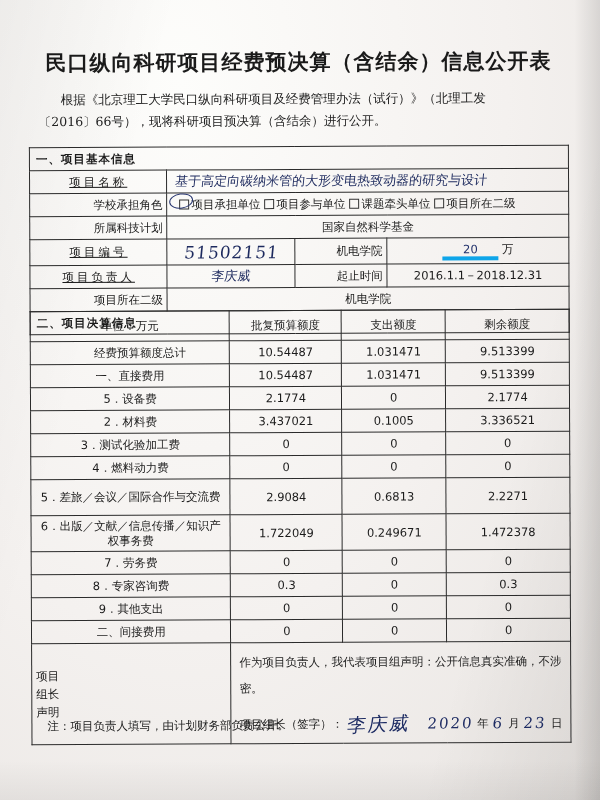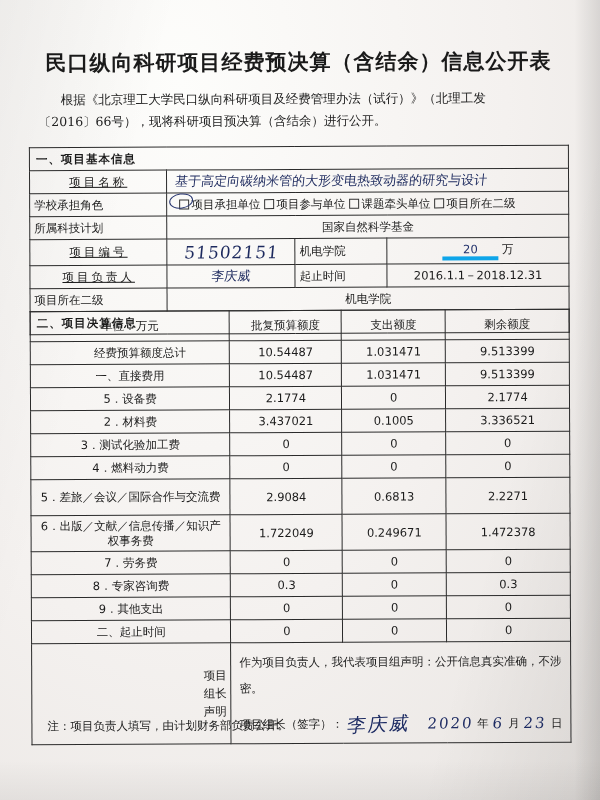--- a/index.html
+++ b/index.html
@@ -54,7 +54,7 @@
     vertical-align:middle;
   }
   .sec{ font-weight:bold; letter-spacing:1px; padding-left:6px !important;}
-  .lbl{ text-align:left; white-space:nowrap;}
+  .lbl{ text-align:right; white-space:nowrap;}
   .lblsp{ text-align:center; letter-spacing:3px;text-decoration:underline;}
   .ctr{text-align:center;}
   .lft{text-align:left;padding-left:8px !important;}

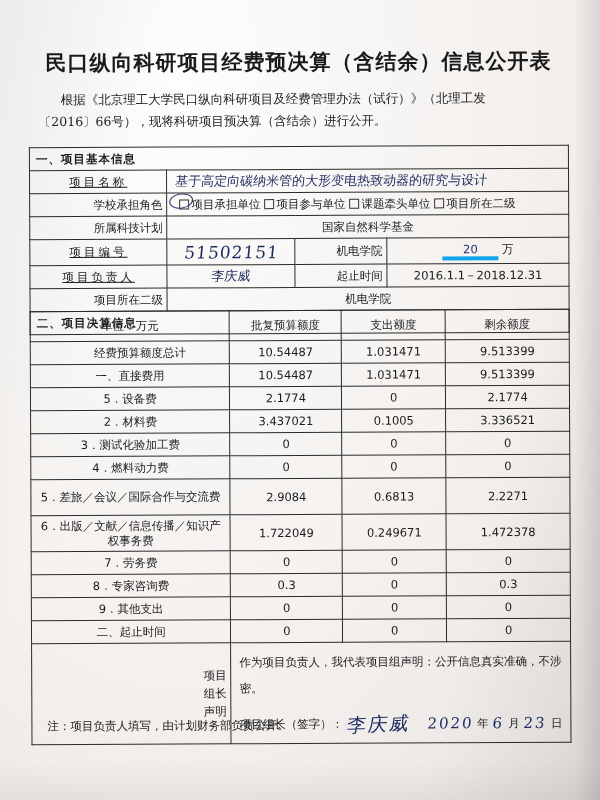--- a/index.html
+++ b/index.html
@@ -280,7 +280,7 @@
       <td class="num">0</td>
     </tr>
     <tr style="height:22px">
-      <td class="rowitem">二、起止时间</td>
+      <td class="rowitem">二、间接费用</td>
       <td class="num">0</td>
       <td class="num">0</td>
       <td class="num">0</td>

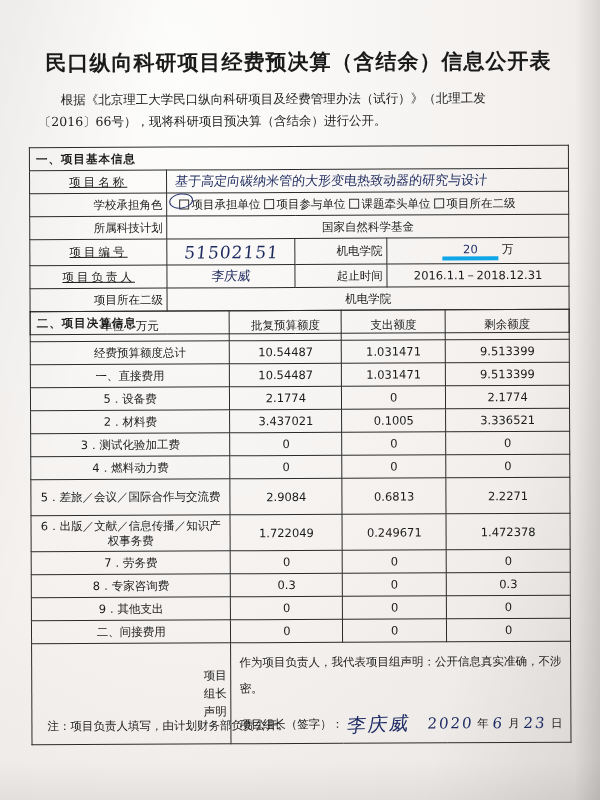--- a/index.html
+++ b/index.html
@@ -79,7 +79,7 @@
     display:inline-block;border-bottom:4px solid #0ea5e9;min-width:56px;text-align:center;
   }
   .decl-left{
-    text-align:right;letter-spacing:0px;line-height:18px;white-space:nowrap;
+    text-align:left;letter-spacing:0px;line-height:18px;white-space:nowrap;
   }
   .decl-body{ text-align:left;padding:6px 8px !important;line-height:26px;}
   .sign-line{

